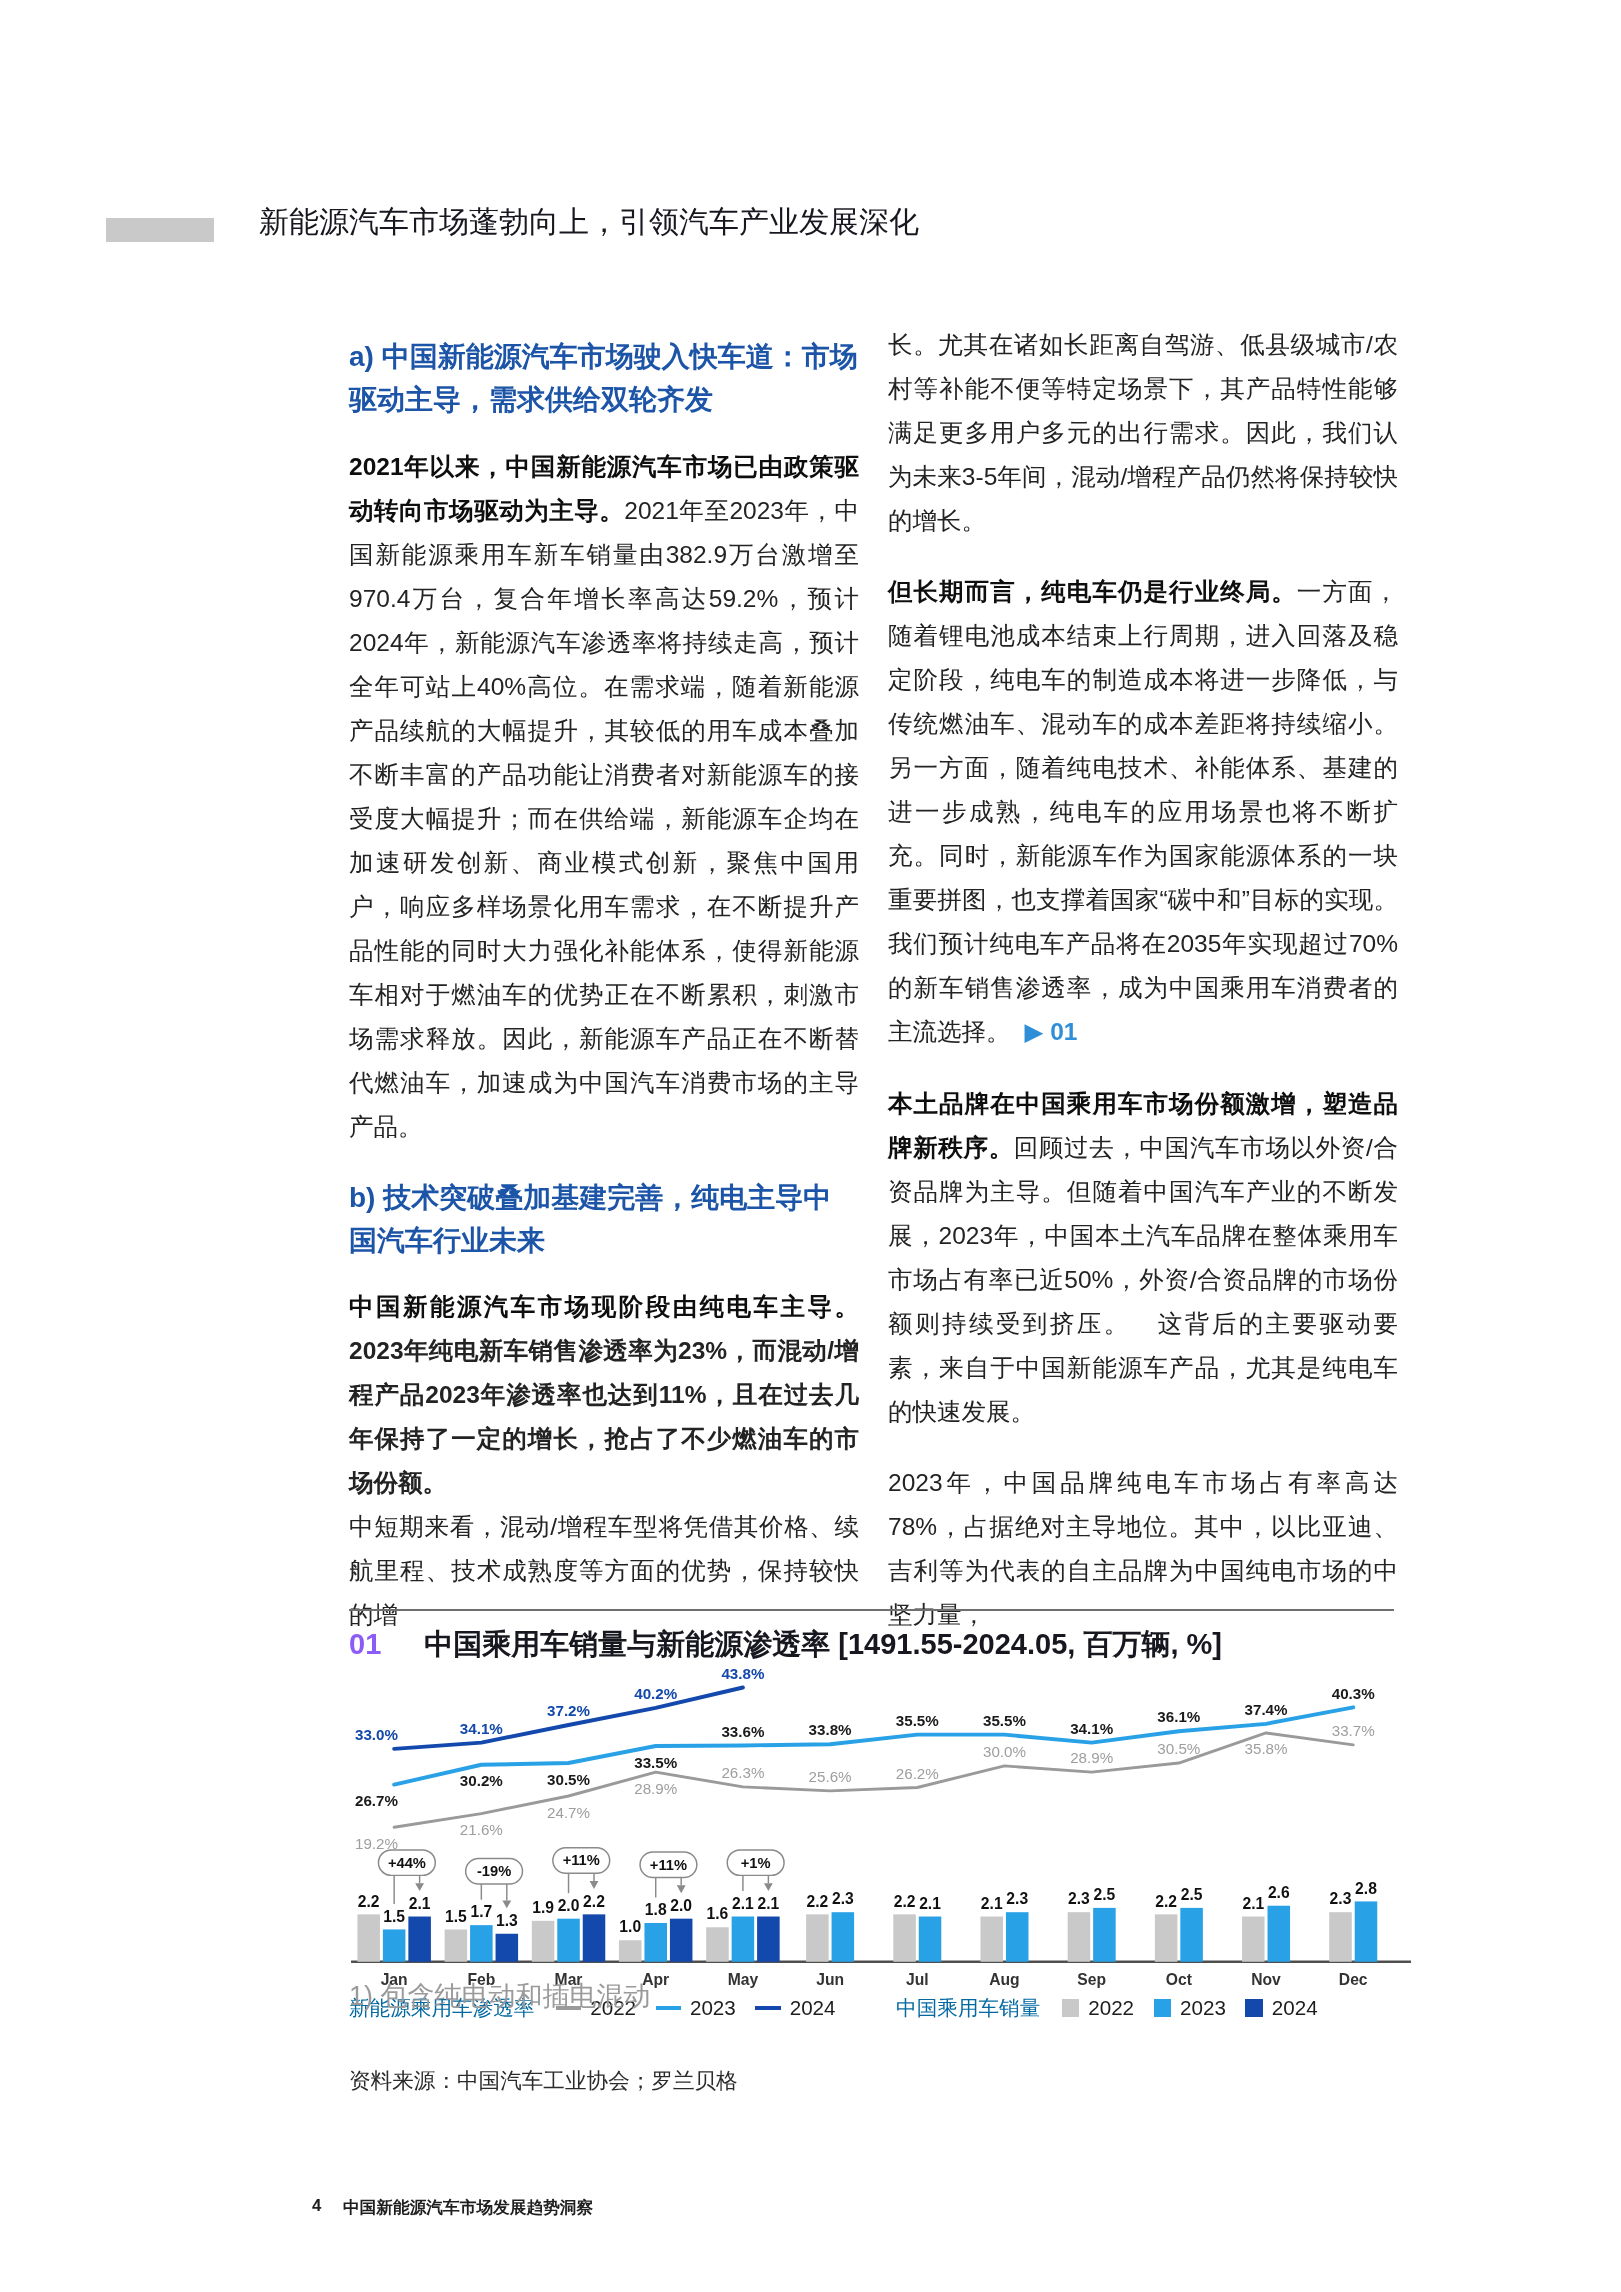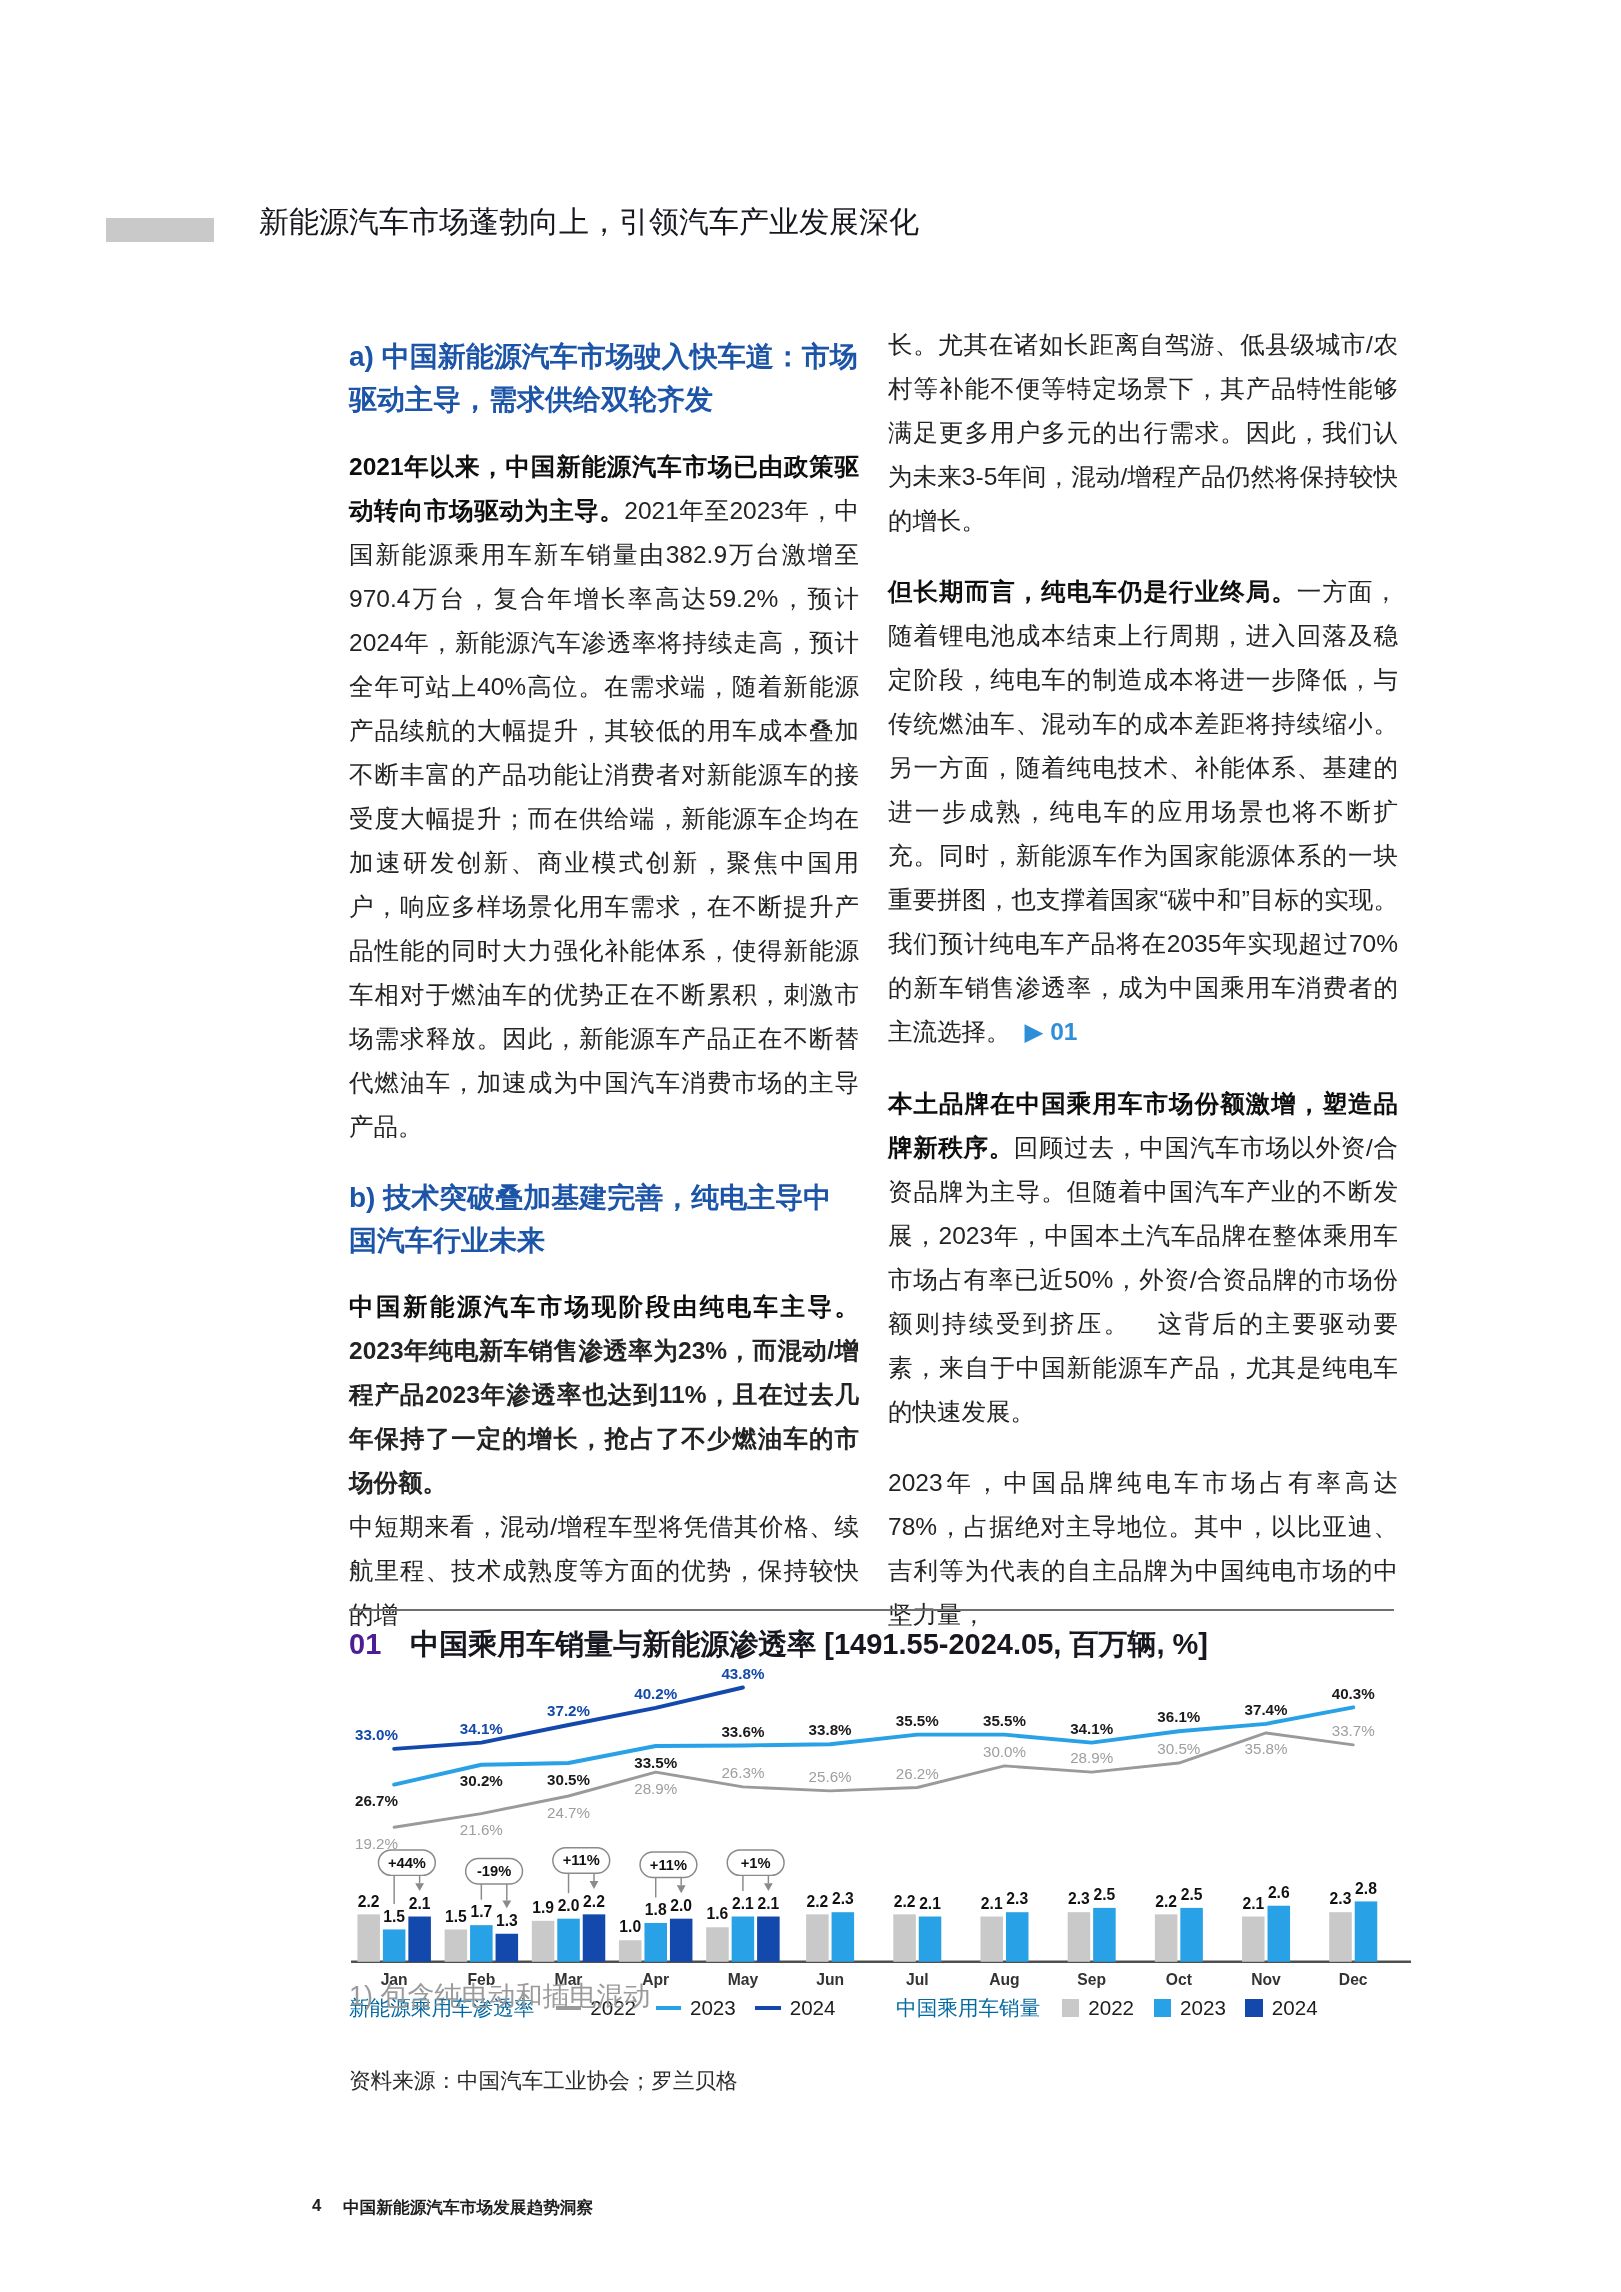--- a/index.html
+++ b/index.html
@@ -17,7 +17,7 @@
   .figref{color:#2e8fd8;font-weight:700;margin-left:14px;white-space:nowrap;}
   .rule{position:absolute;left:349px;top:1609px;width:1045px;height:2px;background:#6f6f6f;}
   .fig-head{position:absolute;left:349px;top:1625px;font-size:29px;font-weight:700;color:#17171f;}
-  .fig-no{color:#4c1d95;margin-right:29px;}
+  .fig-no{color:#8b5cf6;margin-right:43px;}
   #chart{position:absolute;left:349px;top:1662px;width:1068px;height:337px;}
   .legend{position:absolute;left:349px;top:1994px;display:flex;align-items:center;font-size:20.6px;color:#1c1c1c;}
   .lg-group-label{color:#0369a1;margin-right:21.6px;}

